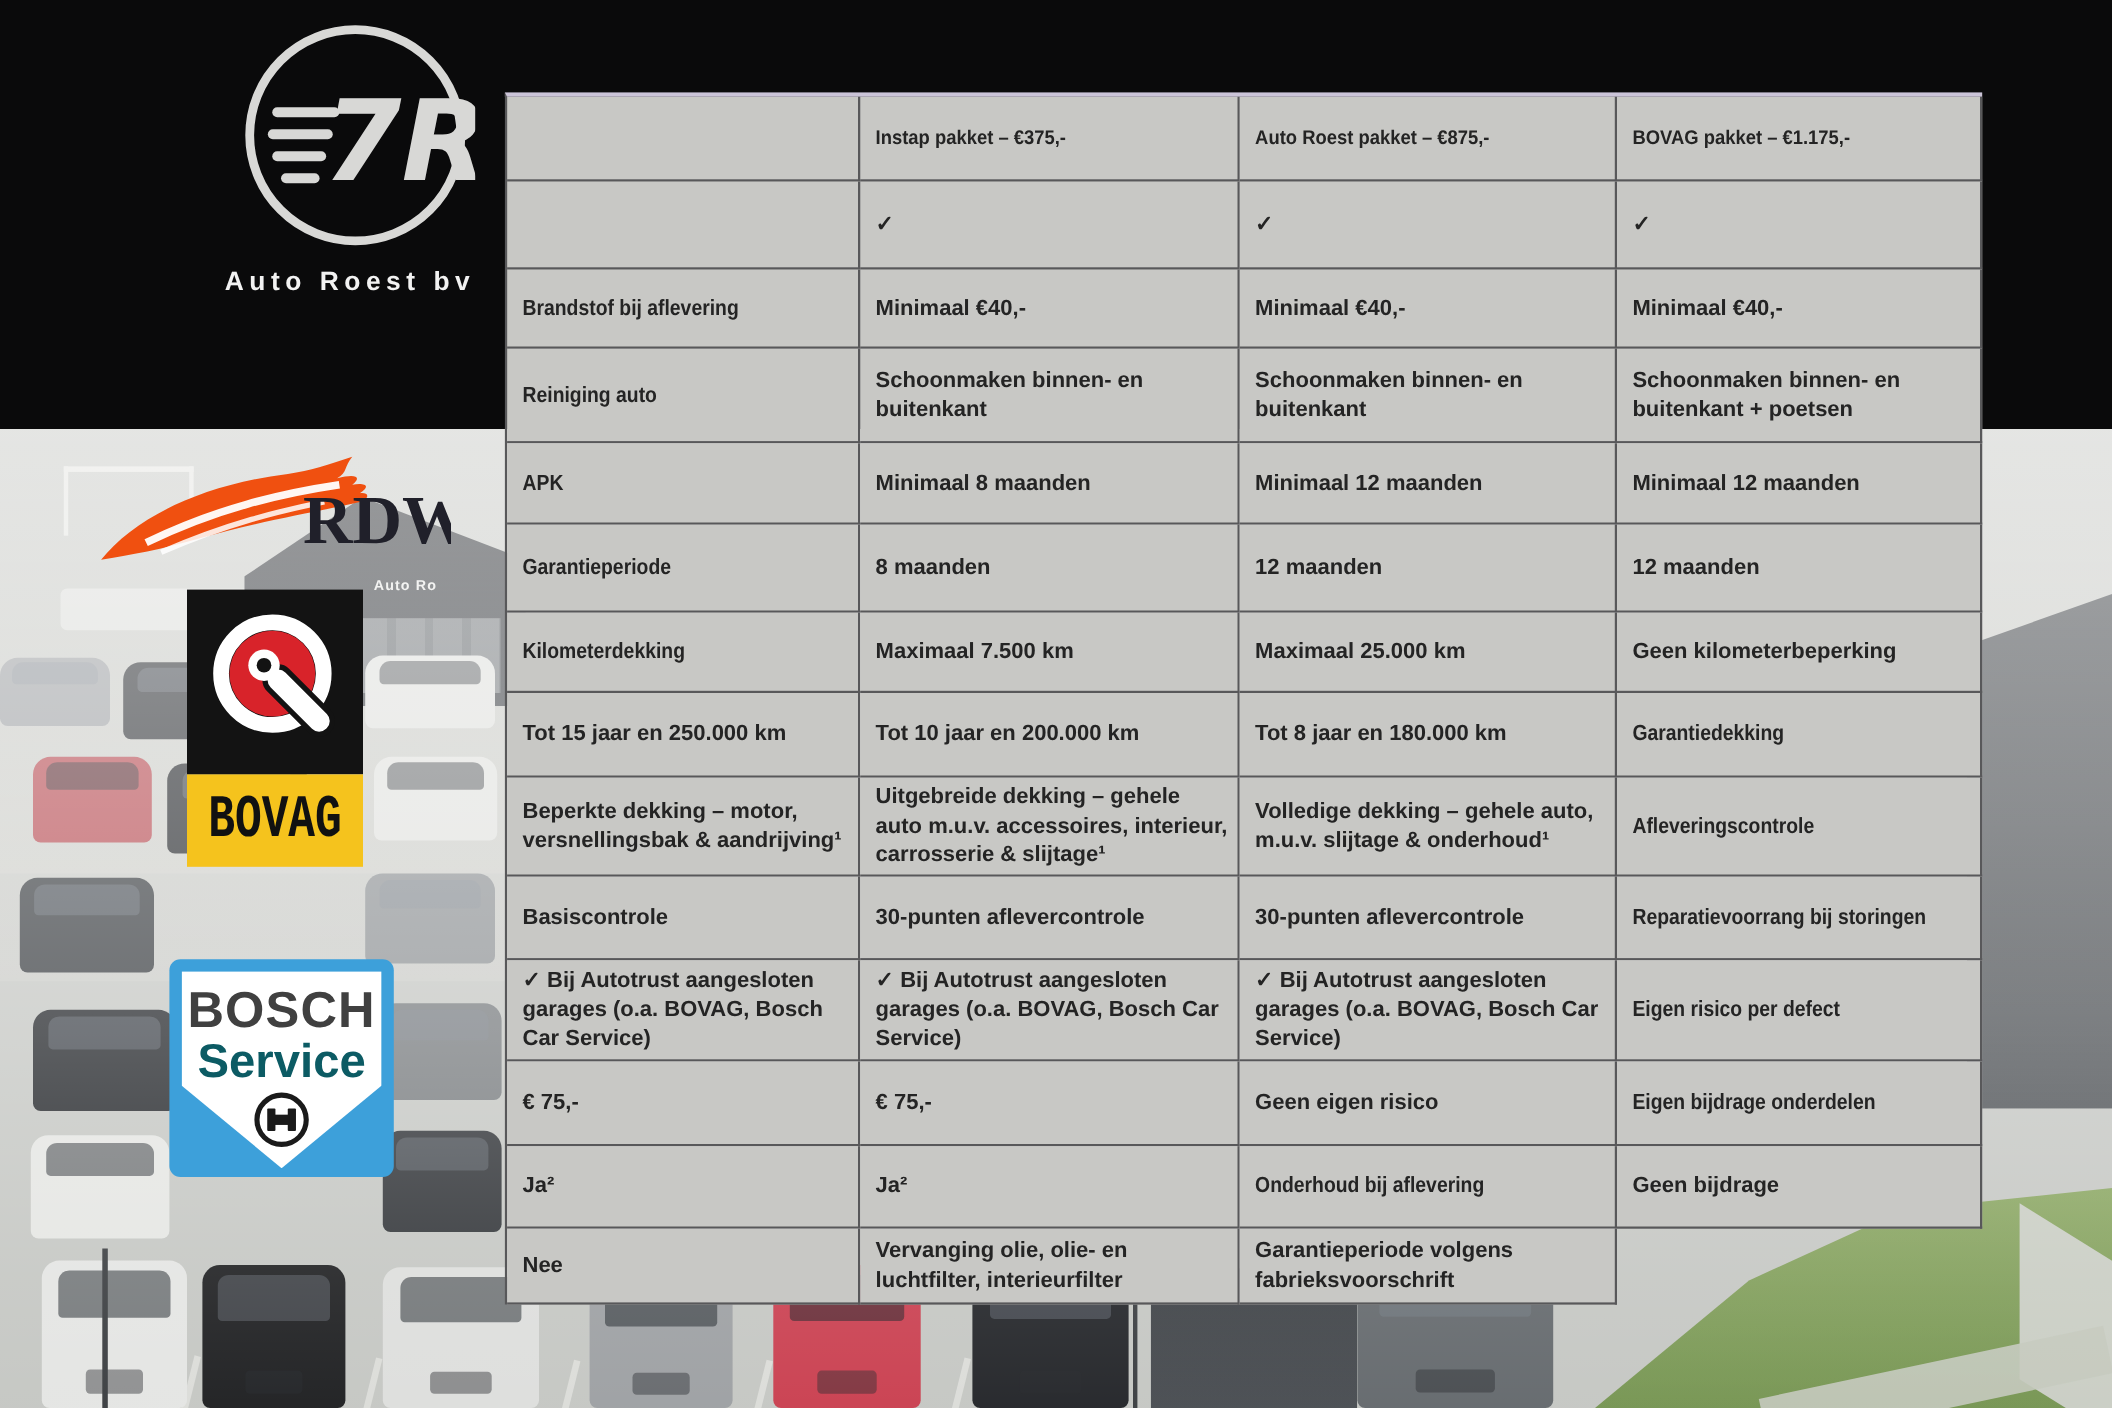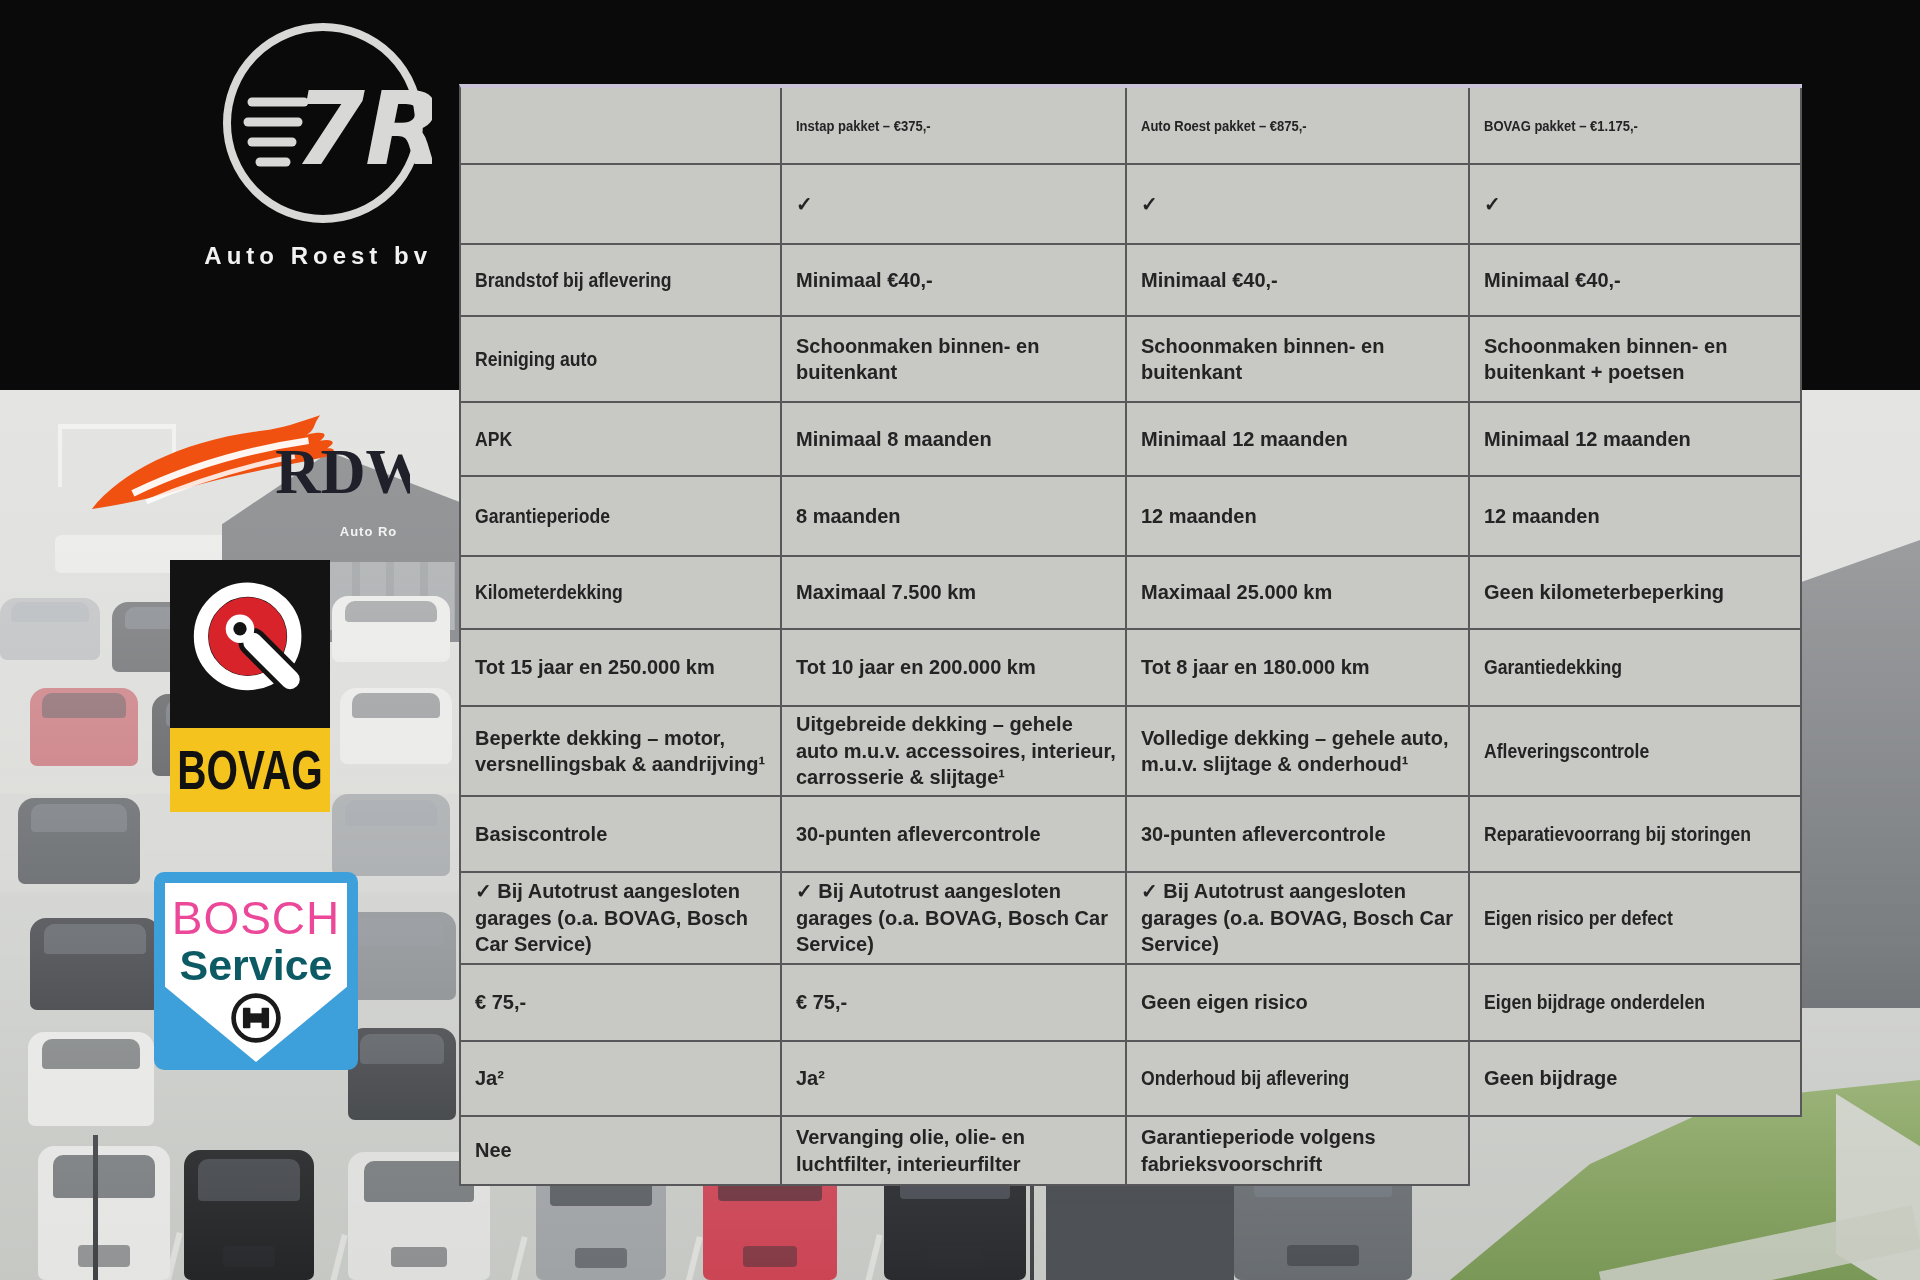--- a/index.html
+++ b/index.html
@@ -72,7 +72,7 @@
   .cell{display:flex;align-items:center;background:#c8c8c5;color:#242424;font-weight:bold;
     border-right:2px solid #58585a;border-bottom:2px solid #58585a;
     padding:8px 8px 8px 14px;box-sizing:border-box;}
-  .header-cell{font-size:14px;}
+  .header-cell{font-size:18px;}
   .header-cell span{display:inline-block;white-space:nowrap;transform:scaleX(.93);transform-origin:0 50%;}
   .label-cell{font-size:20px;}
   .label-cell span{display:inline-block;white-space:nowrap;transform:scaleX(.88);transform-origin:0 50%;}

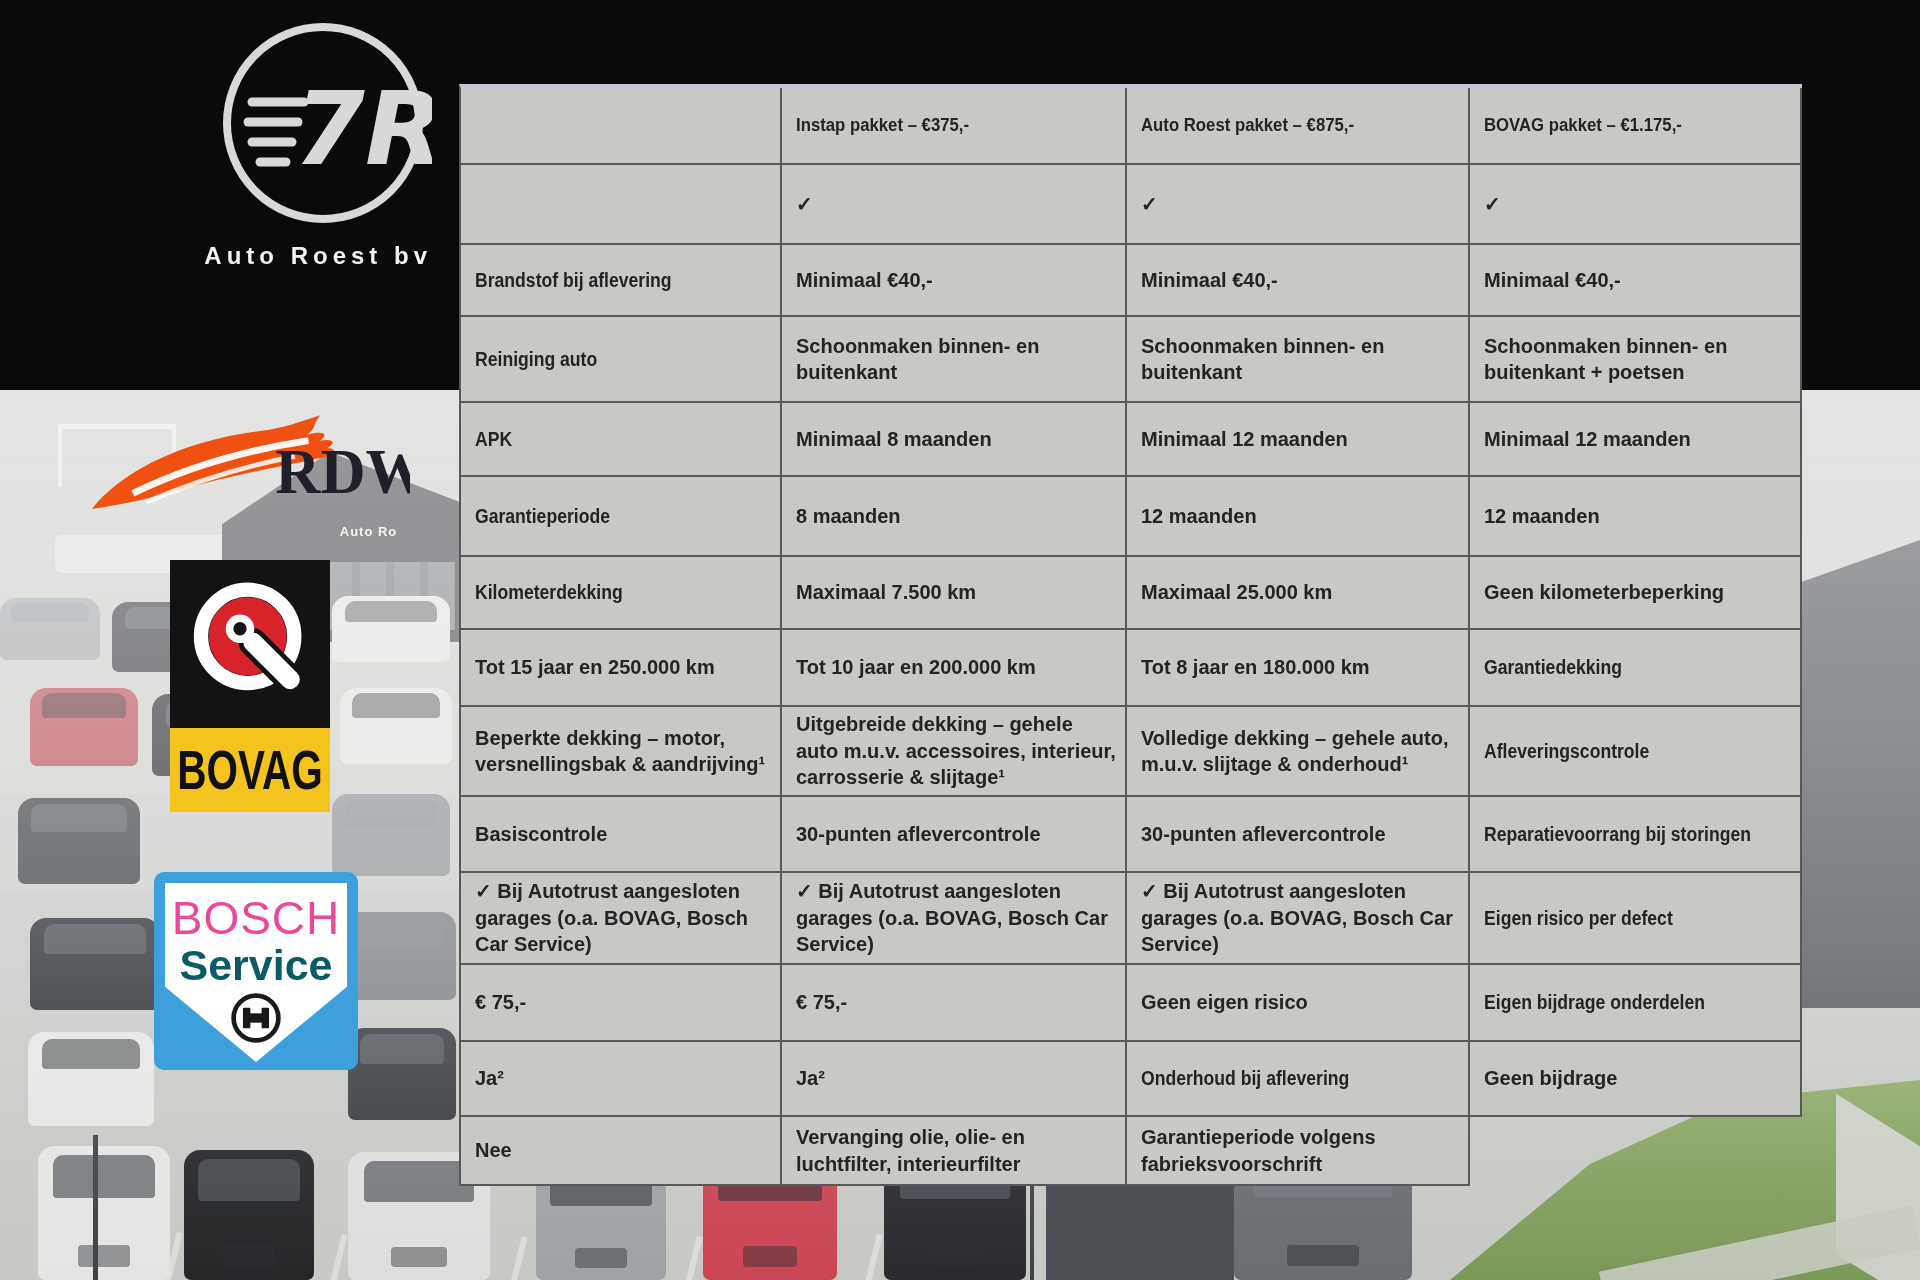--- a/index.html
+++ b/index.html
@@ -54,7 +54,7 @@
 
   
   .rdw{left:88px;top:410px;width:322px;height:112px;}
-  .bovag{left:170px;top:560px;width:160px;height:192px;}
+  .bovag{left:170px;top:536px;width:160px;height:192px;font-family:Liberation Mono, monospace;}
   .bovag-top{height:168px;background:#131313;display:flex;align-items:center;justify-content:center;}
   .bovag-bottom{height:84px;background:#f5c31d;display:flex;align-items:center;justify-content:center;}
   .bovag-word{font-size:44px;font-weight:900;color:#111;transform:scale(.92,1.25);letter-spacing:0;}

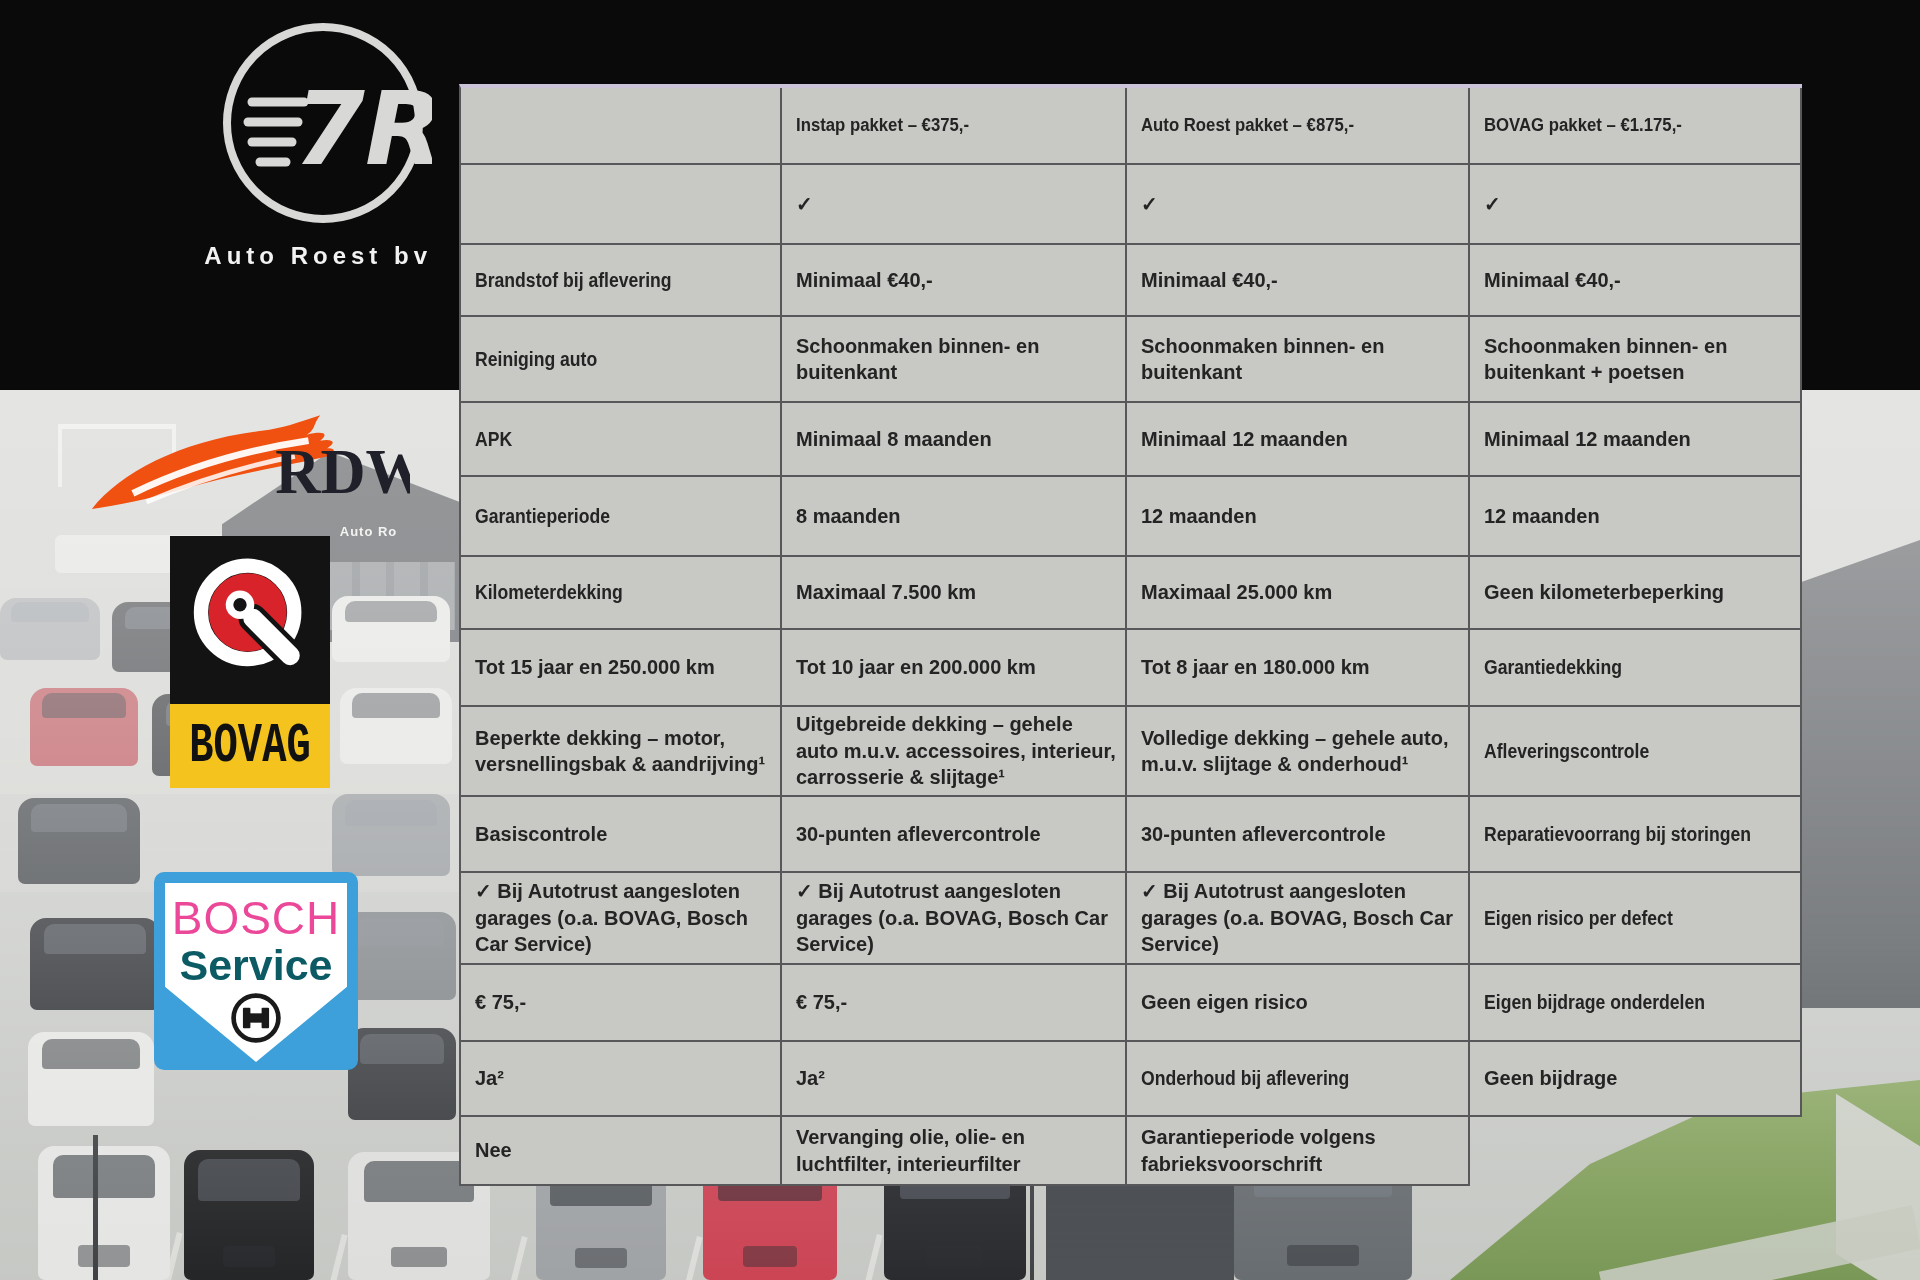--- a/index.html
+++ b/index.html
@@ -61,7 +61,7 @@
   .bosch{left:154px;top:872px;width:204px;height:198px;background:#3da0da;border-radius:10px;}
   .bosch-shield{position:absolute;left:11px;right:11px;top:11px;bottom:8px;background:#fff;
     clip-path:polygon(0 0,100% 0,100% 58%,50% 100%,0 58%);text-align:center;}
-  .bosch-word{font-size:46px;font-weight:400;color:#ec4899;letter-spacing:1px;margin-top:8px;}
+  .bosch-word{font-size:46px;font-weight:700;color:#404040;letter-spacing:1px;margin-top:8px;}
   .bosch-service{font-size:43px;font-weight:700;color:#0c5b64;margin-top:-4px;}
 
   

